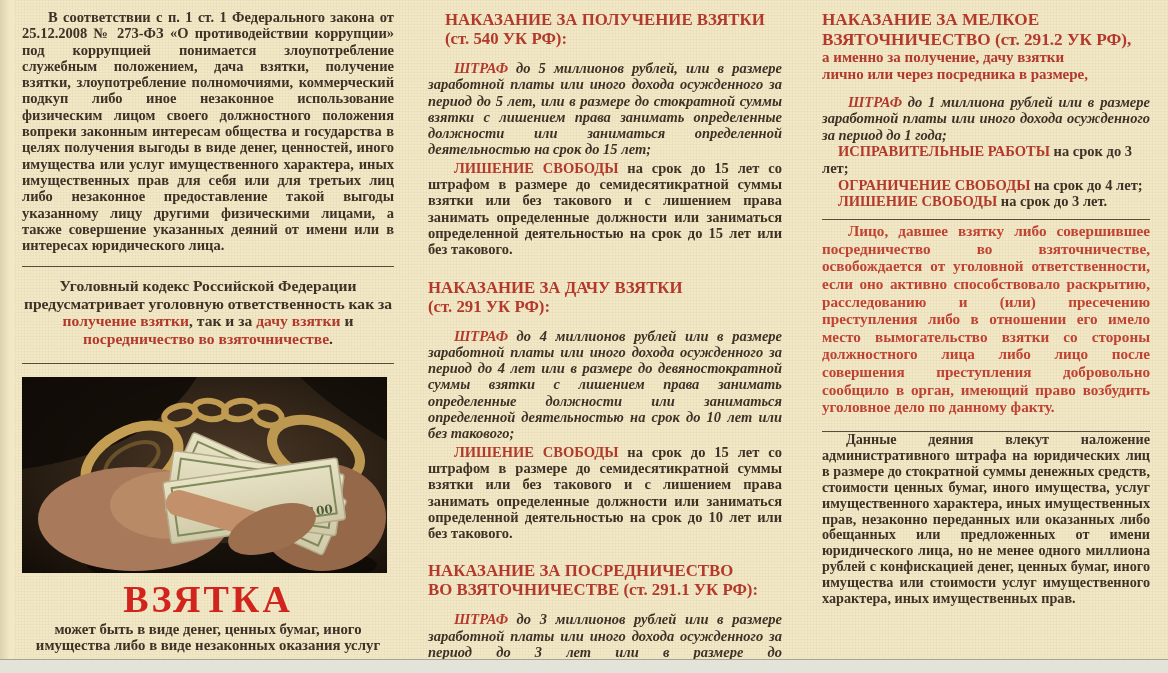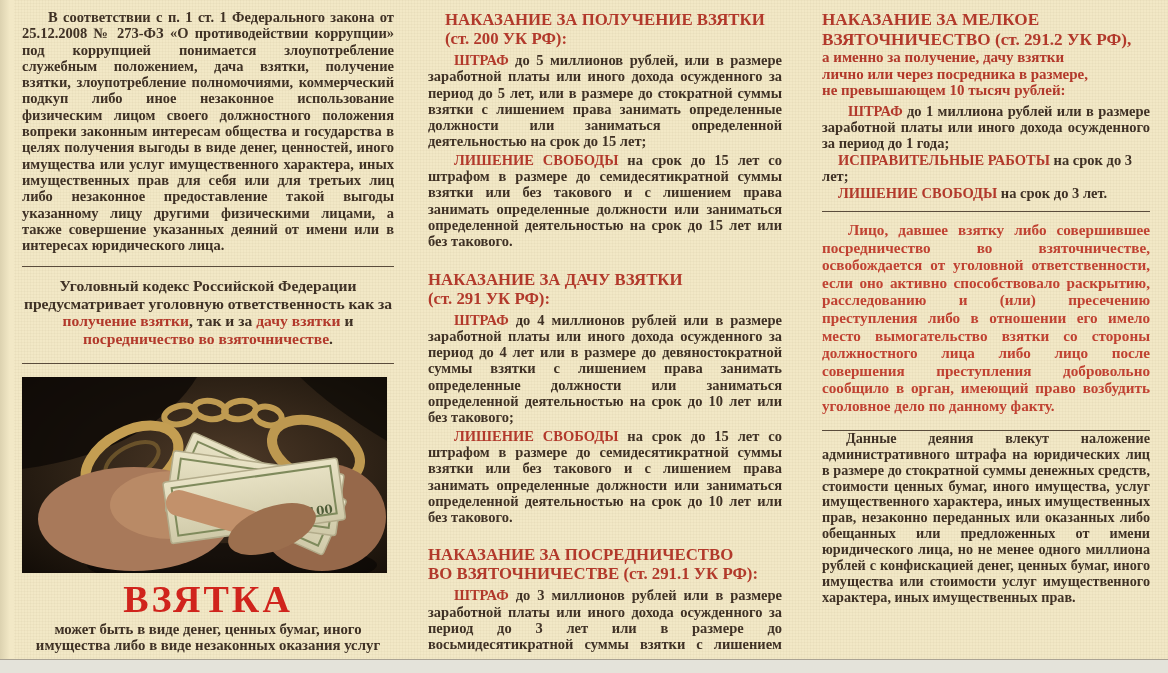--- a/index.html
+++ b/index.html
@@ -143,7 +143,7 @@
   <div class="col" id="col2">
     <h3 class="sec-title mt10">
       <span class="line">НАКАЗАНИЕ ЗА ПОЛУЧЕНИЕ ВЗЯТКИ</span>
-      <span class="line">(ст. 200 УК РФ):</span>
+      <span class="line">(ст. 540 УК РФ):</span>
     </h3>
     <p class="body indent mt4"><span class="red">ШТРАФ</span><span> до 5 миллионов рублей, или в размере заработной платы или иного дохода осужденного за период до 5 лет, или в размере до стократной суммы взятки с лишением права занимать определенные должности или заниматься определенной деятельностью на срок до 15 лет;</span></p>
     <p class="body indent mt2"><span class="red">ЛИШЕНИЕ СВОБОДЫ</span><span> на срок до 15 лет со штрафом в размере до семидесятикратной суммы взятки или без такового и с лишением права занимать определенные должности или заниматься определенной деятельностью на срок до 15 лет или без такового.</span></p>

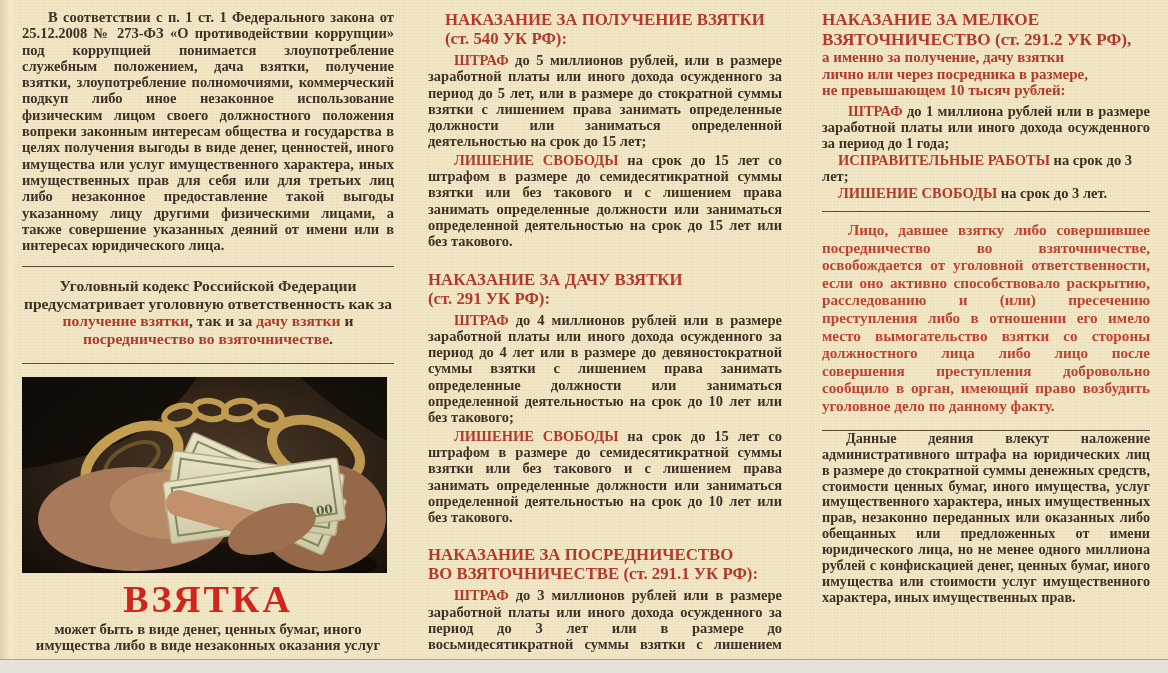--- a/index.html
+++ b/index.html
@@ -44,7 +44,7 @@
   
   .sec-title{margin:0;color:#b2392b;font-size:16.8px;line-height:19px;font-weight:bold;}
   .line{display:block;}
-  .mt10{margin-top:10px;margin-left:17px;} .mt20{margin-top:20px;} .mt4{margin-top:4px;} .mt2{margin-top:2px;}
+  .mt10{margin-top:10px;margin-left:17px;} .mt20{margin-top:20px;} .mt4{margin-top:12px;font-style:italic;} .mt2{margin-top:2px;}
 
   
   .r-head{margin-top:10px;color:#b2392b;font-weight:bold;}

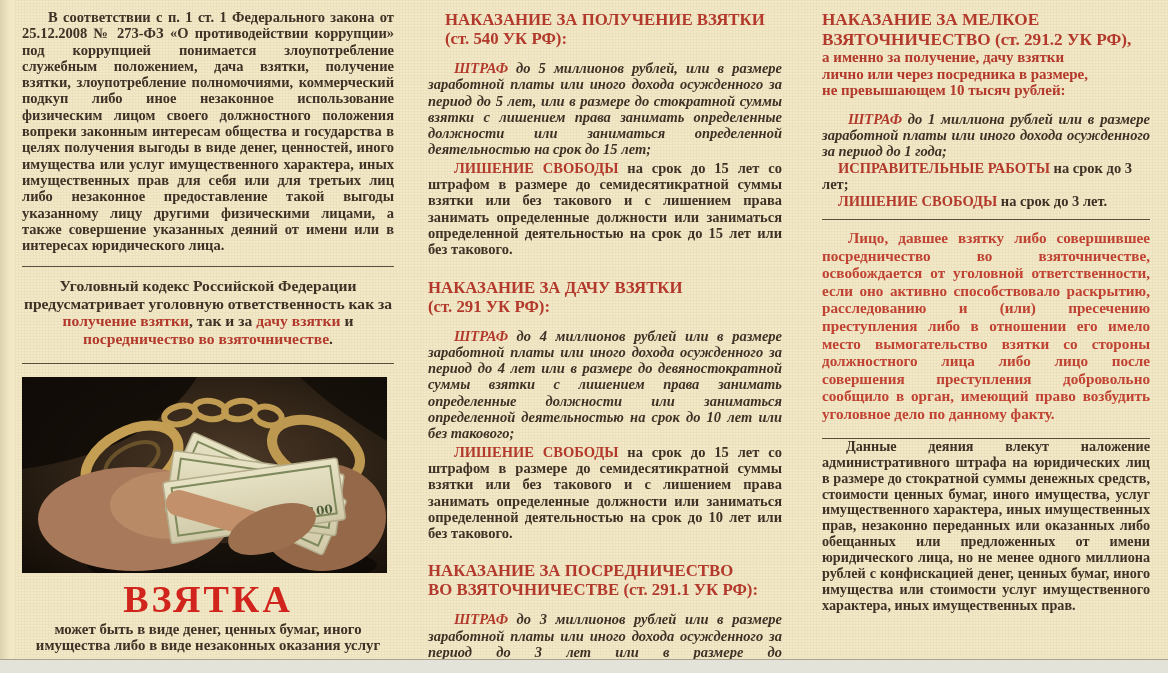--- a/index.html
+++ b/index.html
@@ -169,7 +169,6 @@
       <span class="big">ВЗЯТОЧНИЧЕСТВО (ст. 291.2 УК РФ),</span>
       <span class="sub">а именно за получение, дачу взятки</span>
       <span class="sub">лично или через посредника в размере,</span>
-      <span class="sub">не превышающем 10 тысяч рублей:</span>
     </div>
     <p class="body indent mt4"><span class="red">ШТРАФ</span><span> до 1 миллиона рублей или в размере заработной платы или иного дохода осужденного за период до 1 года;</span></p>
     <p class="pen-line"><span class="red">ИСПРАВИТЕЛЬНЫЕ РАБОТЫ</span><span> на срок до 3 лет;</span></p>

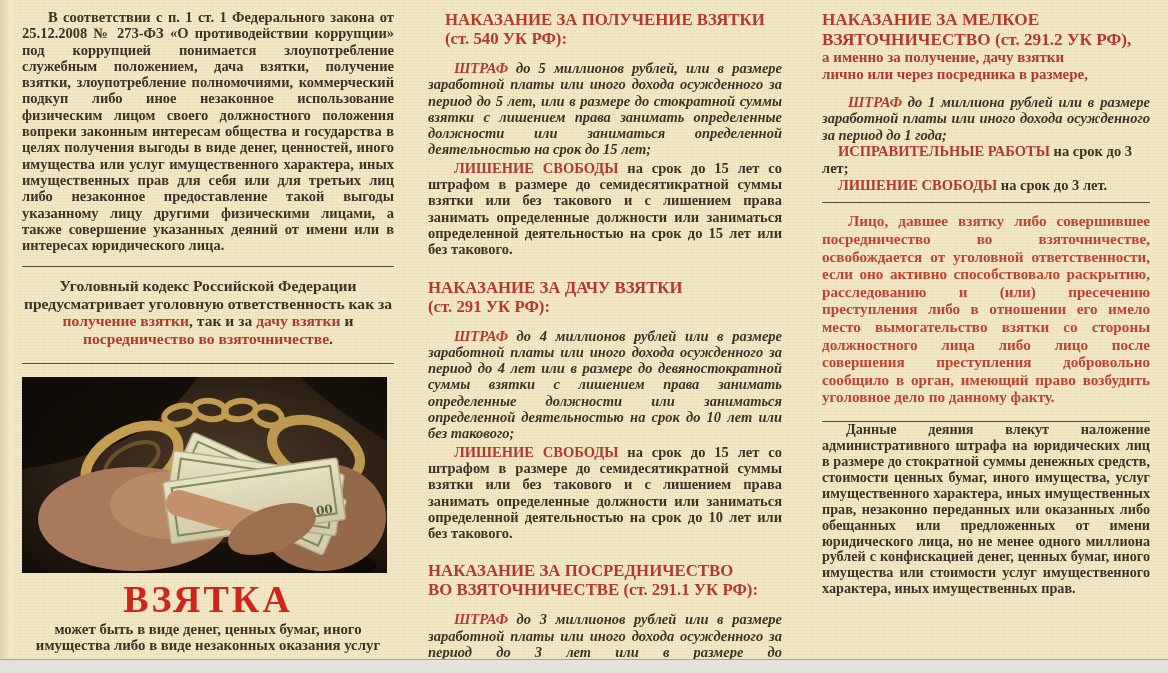--- a/index.html
+++ b/index.html
@@ -172,6 +172,7 @@
     </div>
     <p class="body indent mt4"><span class="red">ШТРАФ</span><span> до 1 миллиона рублей или в размере заработной платы или иного дохода осужденного за период до 1 года;</span></p>
     <p class="pen-line"><span class="red">ИСПРАВИТЕЛЬНЫЕ РАБОТЫ</span><span> на срок до 3 лет;</span></p>
+    <p class="pen-line"><span class="red">ОГРАНИЧЕНИЕ СВОБОДЫ</span><span> на срок до 4 лет;</span></p>
     <p class="pen-line"><span class="red">ЛИШЕНИЕ СВОБОДЫ</span><span> на срок до 3 лет.</span></p>
 
     <hr class="rule rule-r">

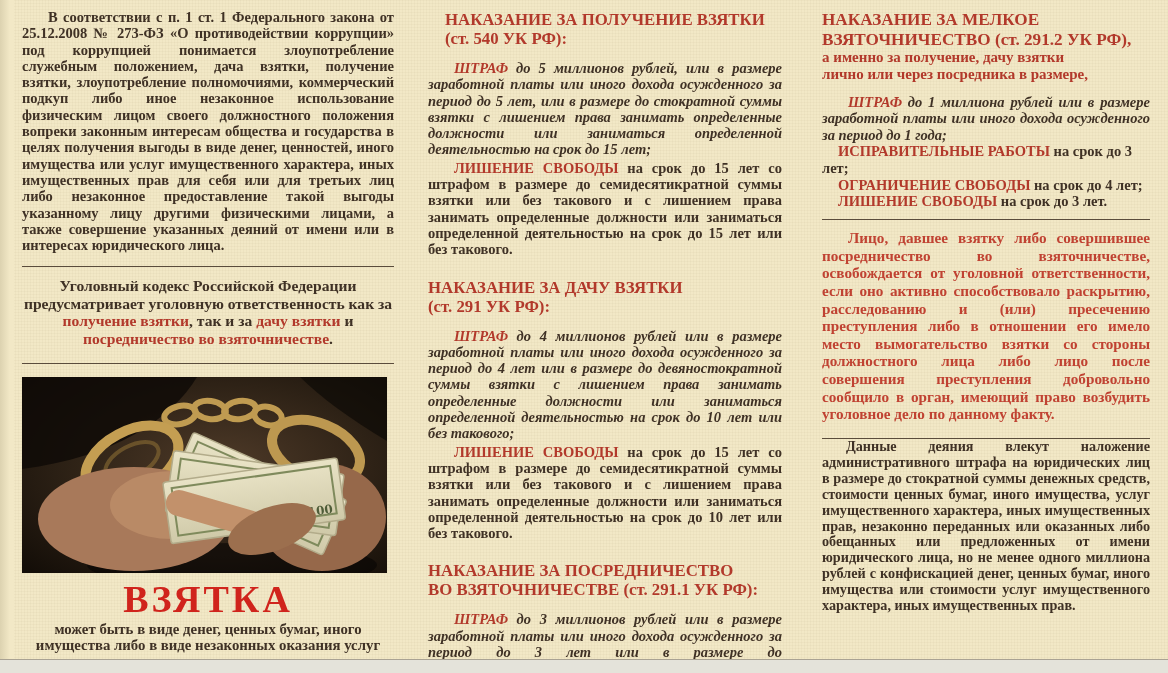--- a/index.html
+++ b/index.html
@@ -53,7 +53,7 @@
   .pen-line{margin:0;font-size:14.5px;line-height:16.8px;font-weight:bold;
             color:#3f3125;text-indent:16px;text-align:left;}
   .rule-r{margin-top:9px;}
-  .release{margin-top:9px;font-size:15.2px;line-height:17.6px;font-weight:bold;
+  .release{margin-top:2px;font-size:15.2px;line-height:17.6px;font-weight:bold;
            color:#c04232;text-align:justify;text-indent:26px;}
   .koap{font-size:14.2px;line-height:15.9px;font-weight:bold;color:#3f3125;
         text-align:justify;text-indent:24px;margin:0;}

